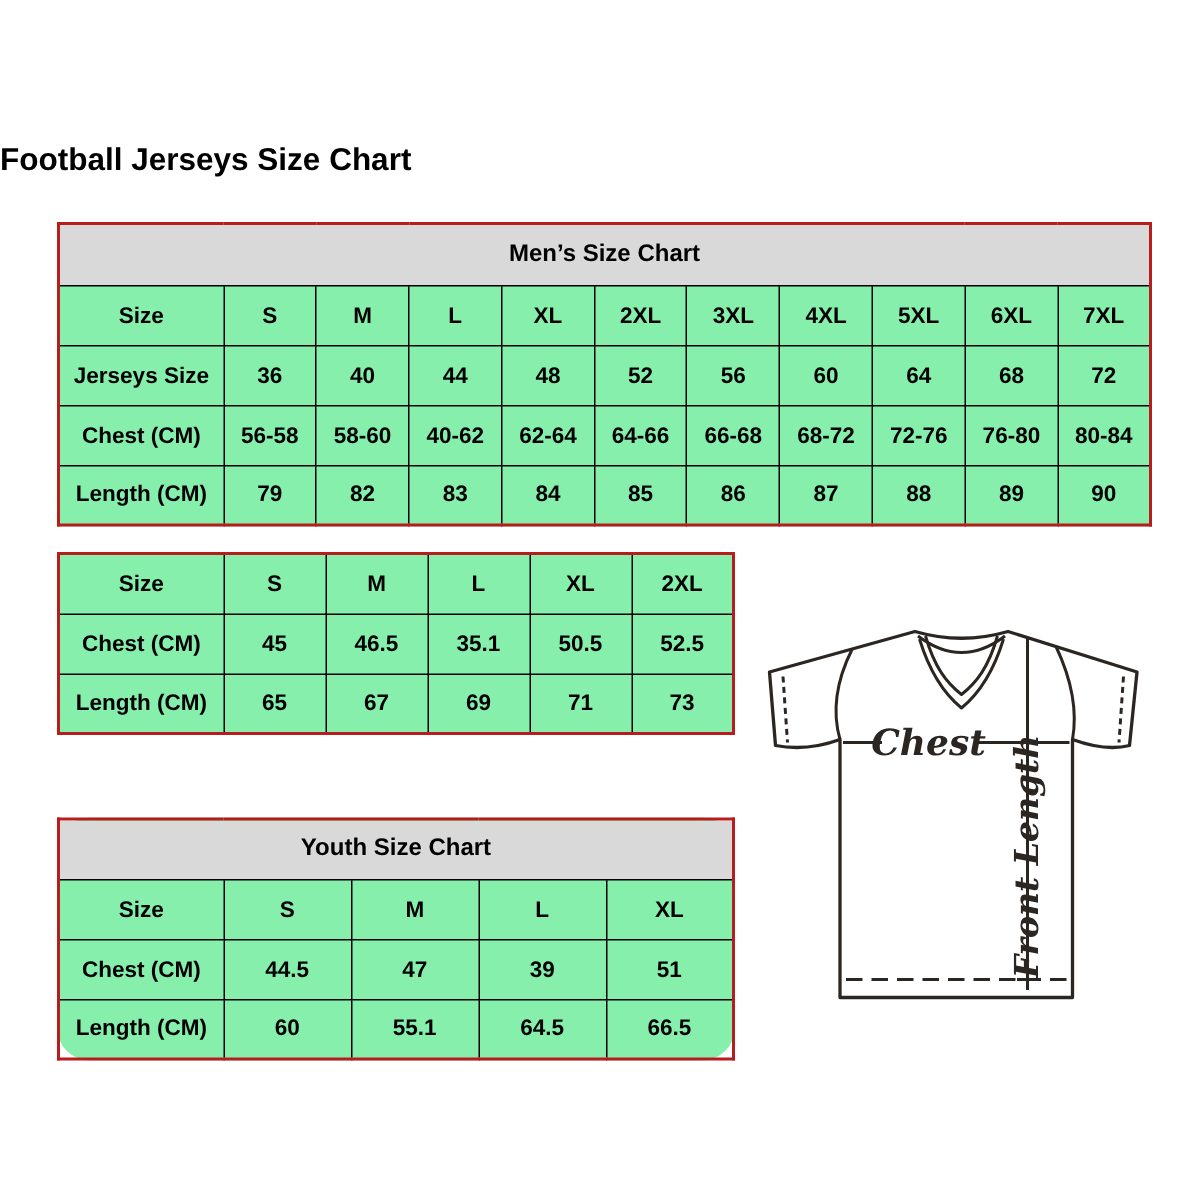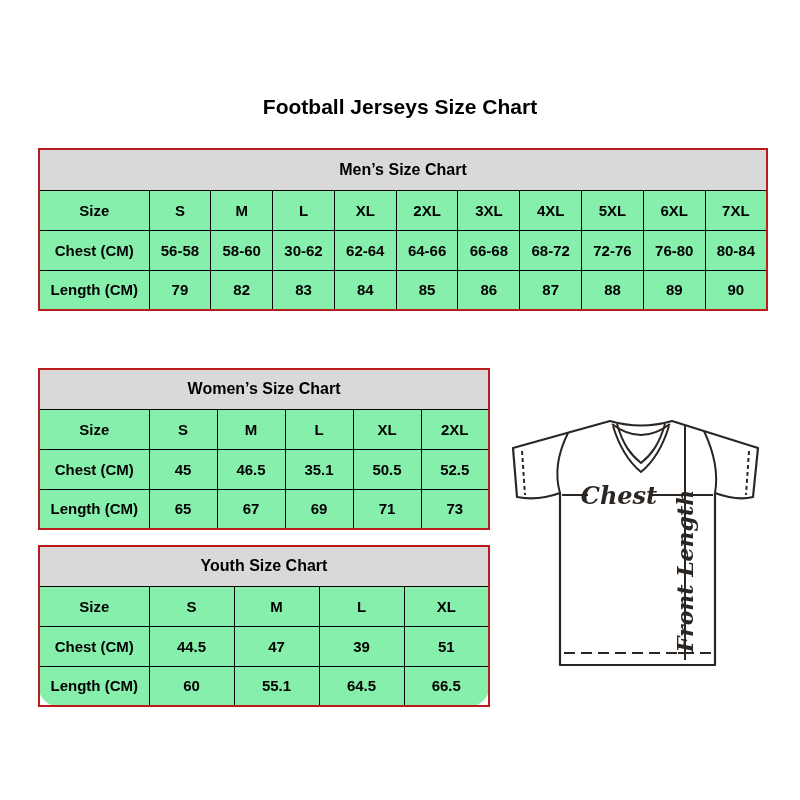--- a/index.html
+++ b/index.html
@@ -8,7 +8,7 @@
     font-family:"Liberation Sans",sans-serif;color:#000000;overflow:hidden;
   }
   .page-title{
-    position:absolute;top:95px;left:0;width:800px;text-align:center;
+    position:absolute;top:95px;left:0;width:800px;text-align:left;
     font-size:21px;font-weight:bold;
   }
   table.size-table{

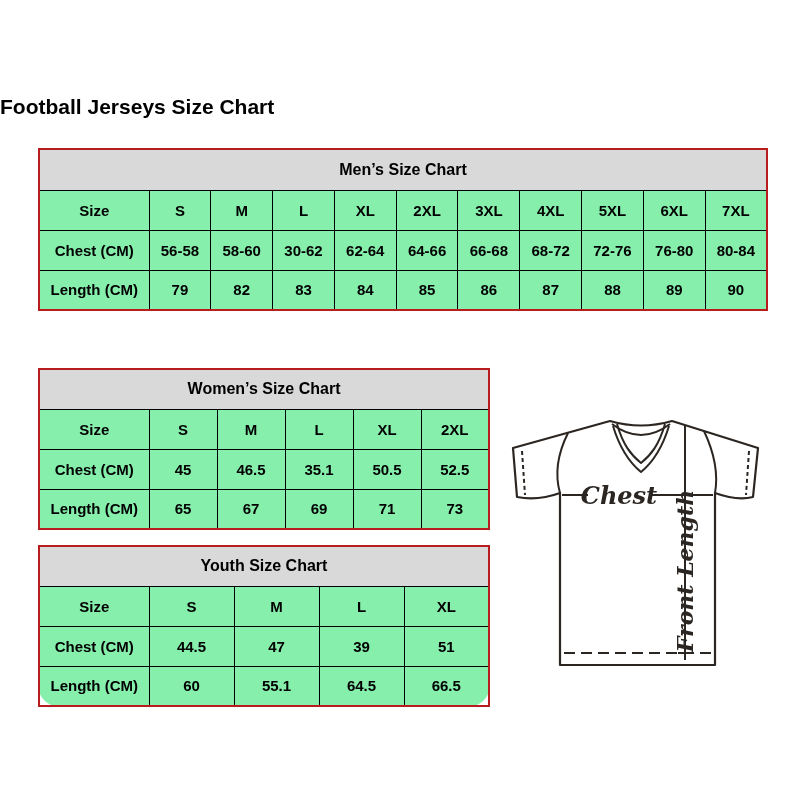--- a/index.html
+++ b/index.html
@@ -75,6 +75,19 @@
       <td>7XL</td>
     </tr>
     <tr>
+      <td>Jerseys Size</td>
+      <td>36</td>
+      <td>40</td>
+      <td>44</td>
+      <td>48</td>
+      <td>52</td>
+      <td>56</td>
+      <td>60</td>
+      <td>64</td>
+      <td>68</td>
+      <td>72</td>
+    </tr>
+    <tr>
       <td>Chest (CM)</td>
       <td>56-58</td>
       <td>58-60</td>

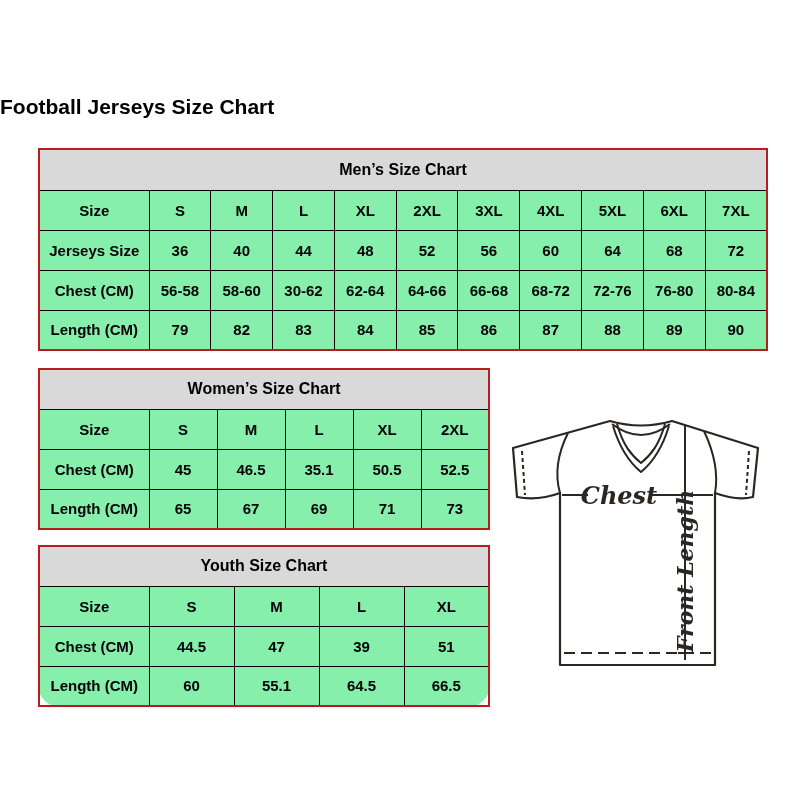--- a/index.html
+++ b/index.html
@@ -91,7 +91,7 @@
       <td>Chest (CM)</td>
       <td>56-58</td>
       <td>58-60</td>
-      <td>30-62</td>
+      <td>40-62</td>
       <td>62-64</td>
       <td>64-66</td>
       <td>66-68</td>

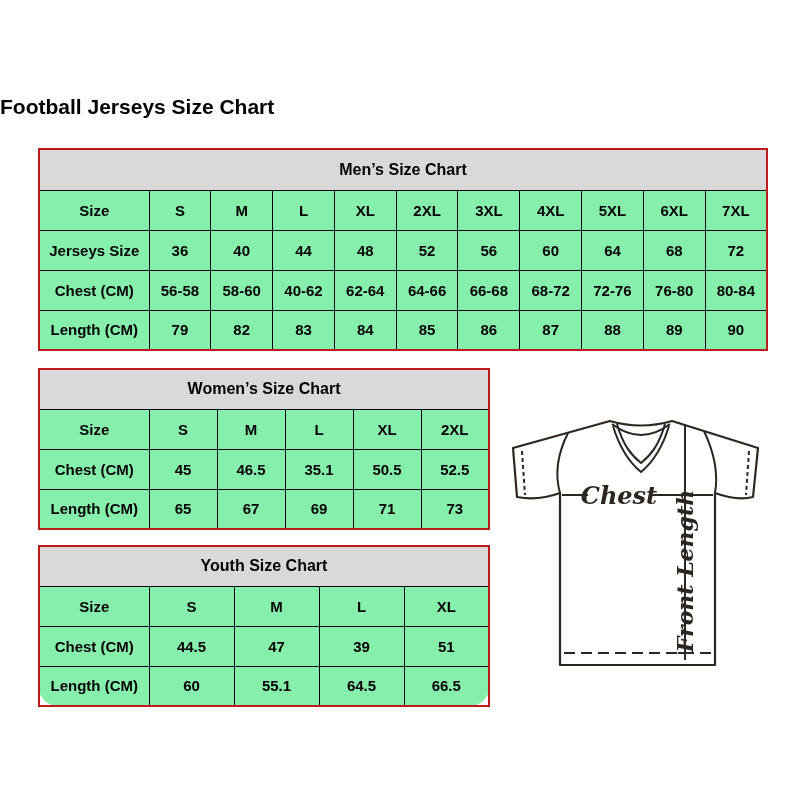--- a/index.html
+++ b/index.html
@@ -127,9 +127,6 @@
   </colgroup>
   <tbody>
     <tr>
-      <td class="ttl" colspan="6">Women’s Size Chart</td>
-    </tr>
-    <tr>
       <td>Size</td>
       <td>S</td>
       <td>M</td>

